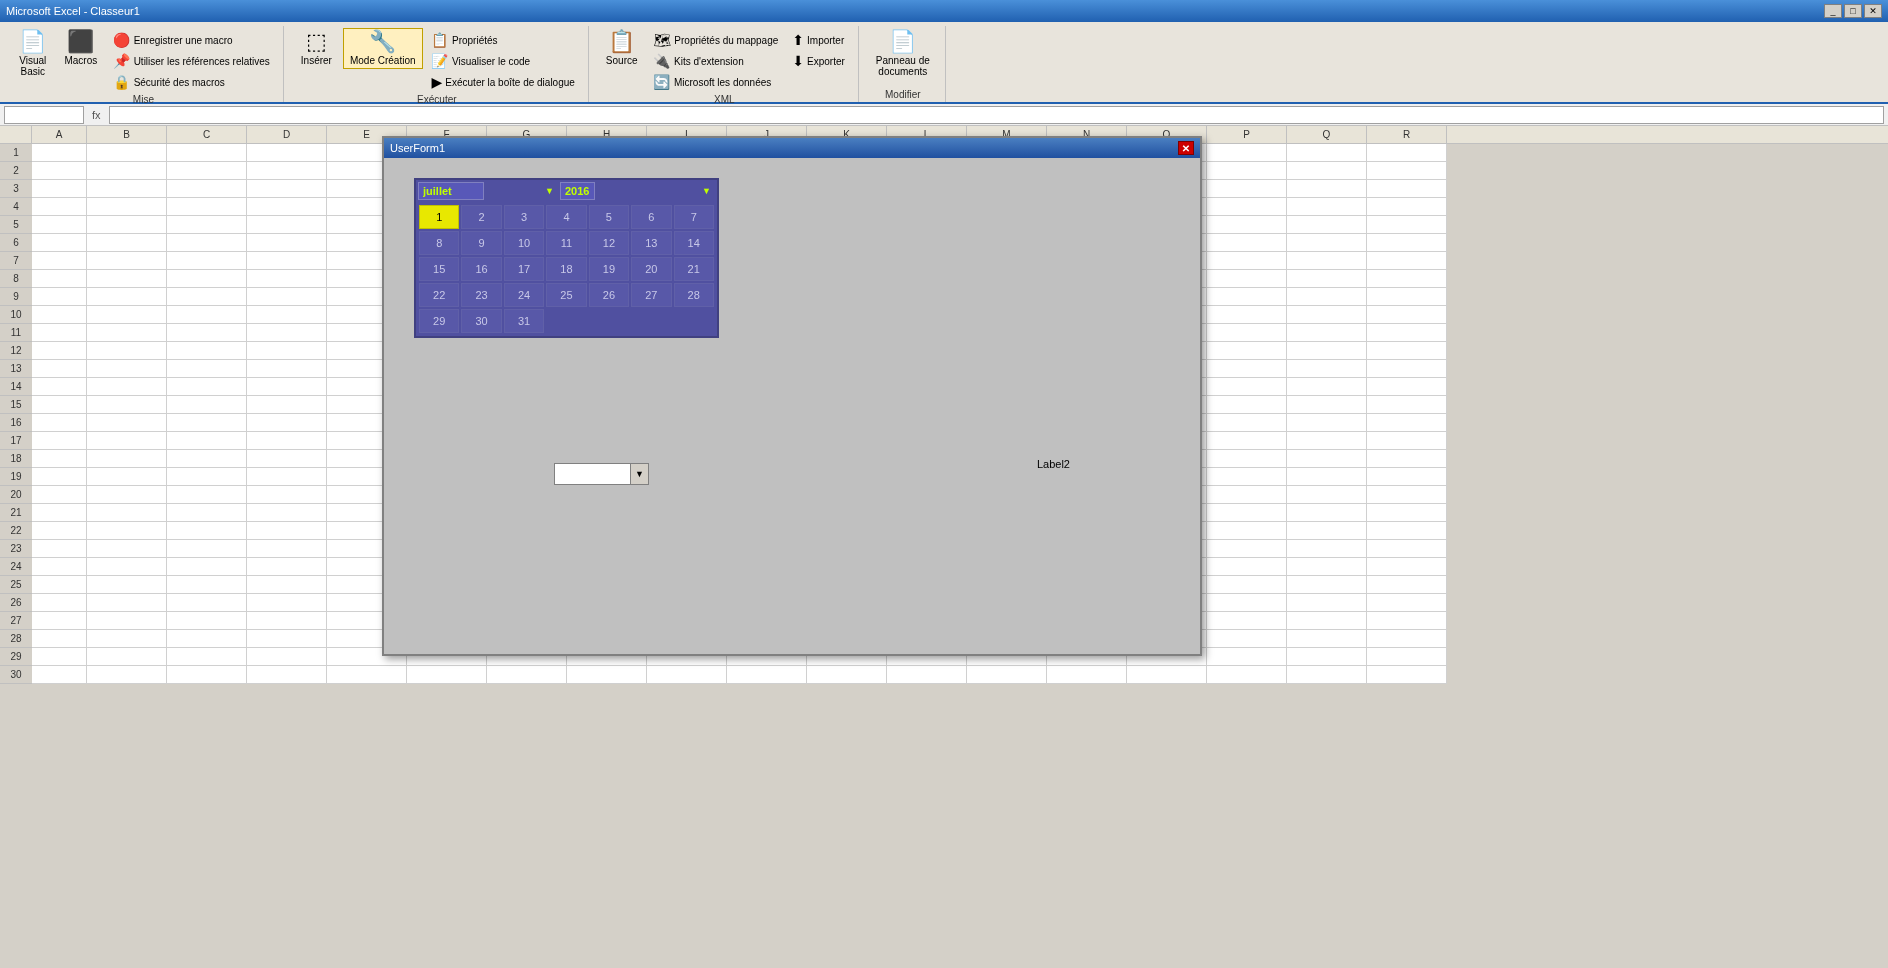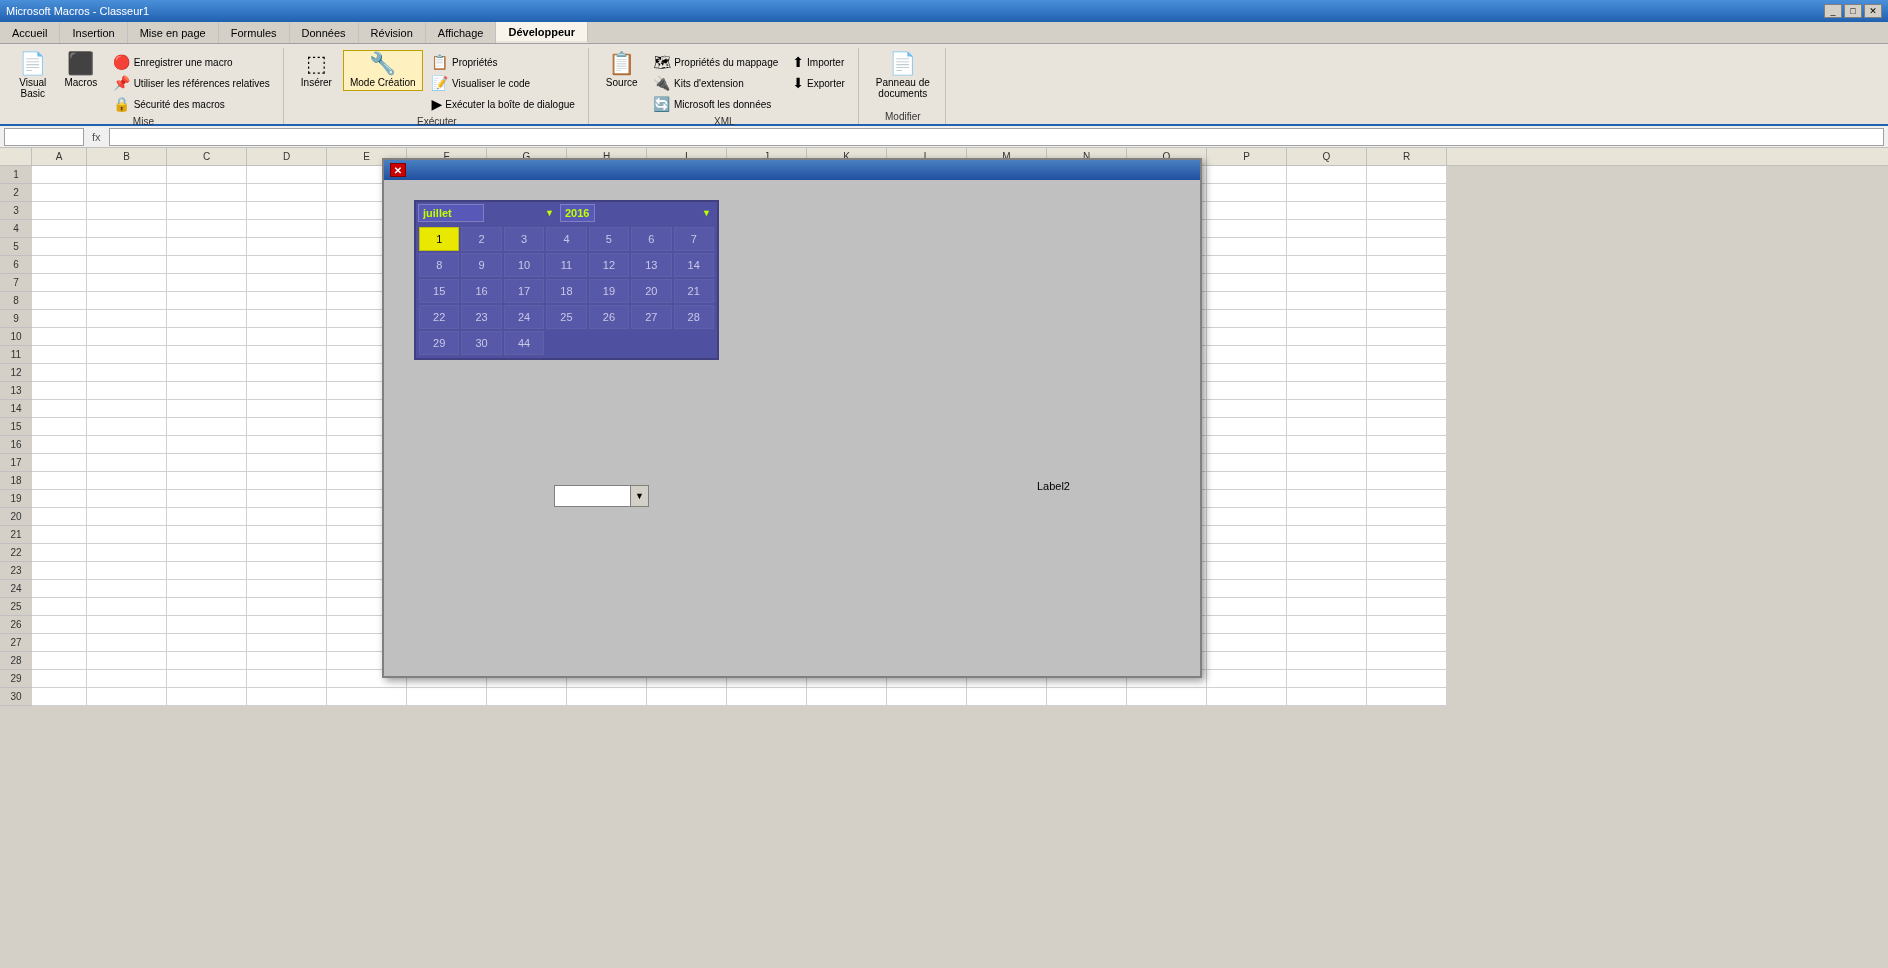--- a/index.html
+++ b/index.html
@@ -398,7 +398,7 @@
 <body>
 
 <div class="title-bar">
-  <span>Microsoft Macros - Classeur1</span>
+  <span>Microsoft Excel - Classeur1</span>
   <div class="title-bar-buttons">
     <div class="title-btn">_</div>
     <div class="title-btn">□</div>

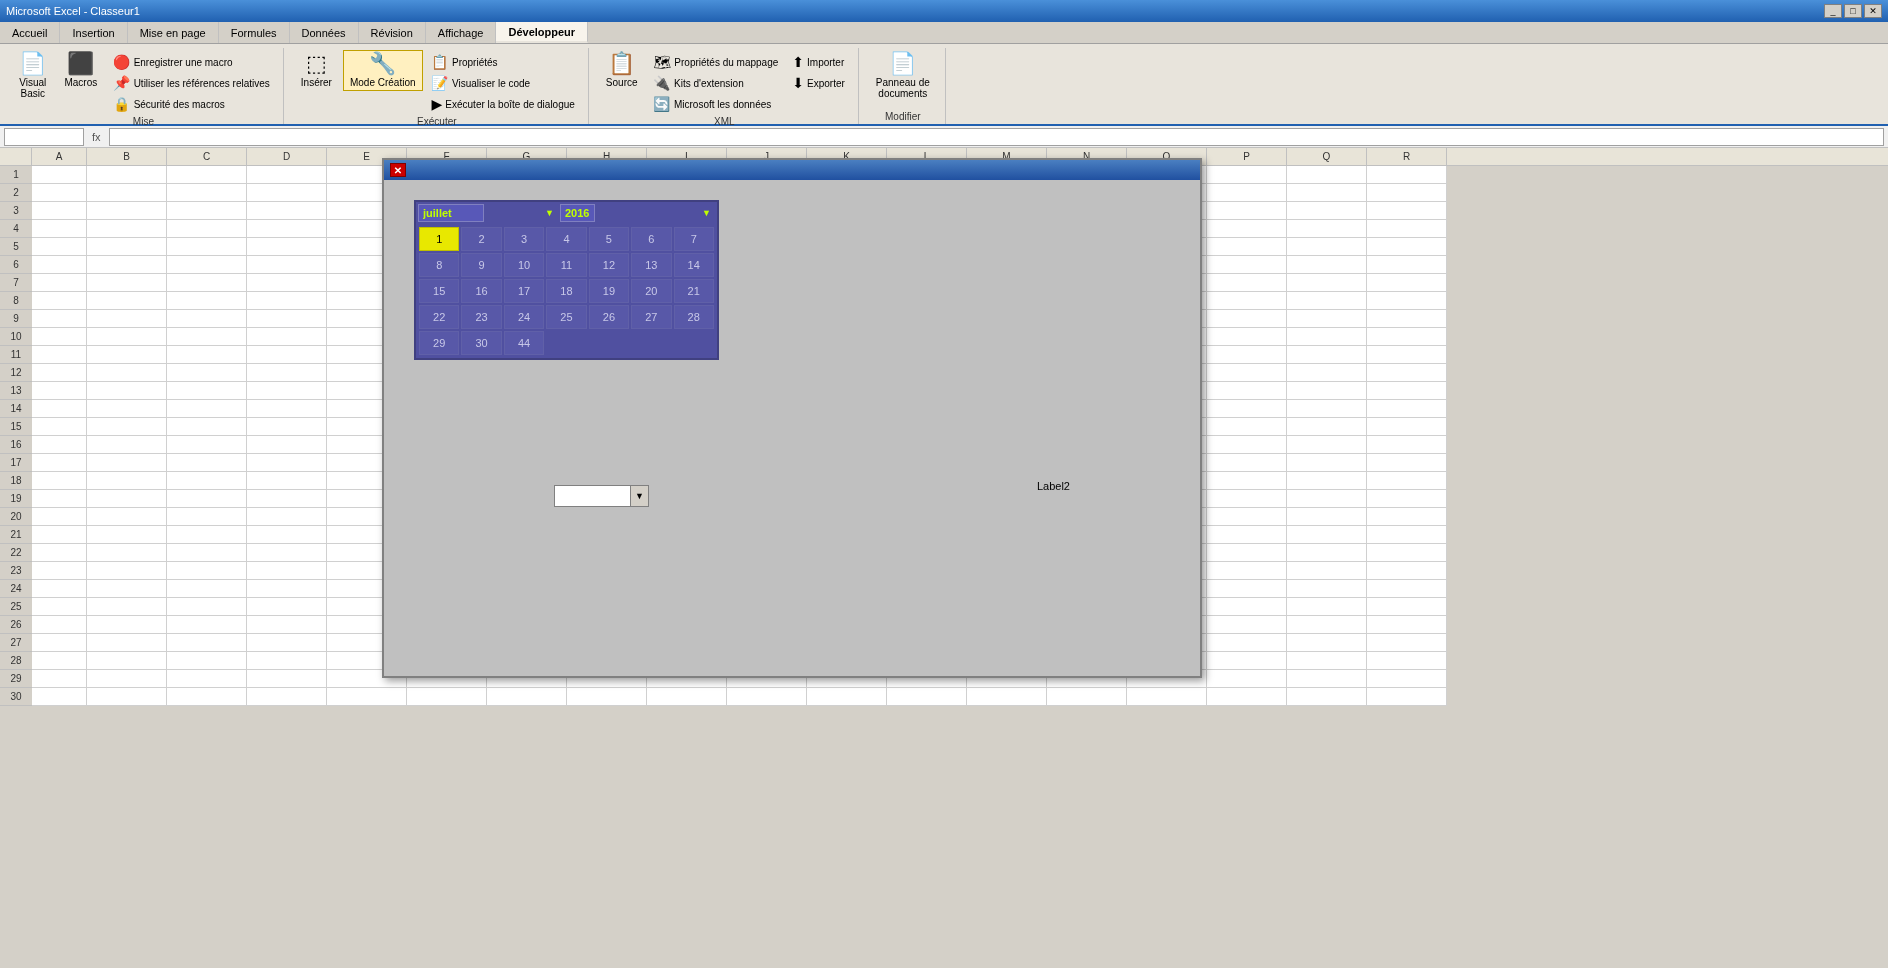--- a/index.html
+++ b/index.html
@@ -407,16 +407,6 @@
 </div>
 
 <div class="ribbon">
-  <div class="ribbon-tabs">
-    <div class="ribbon-tab">Accueil</div>
-    <div class="ribbon-tab">Insertion</div>
-    <div class="ribbon-tab">Mise en page</div>
-    <div class="ribbon-tab">Formules</div>
-    <div class="ribbon-tab">Données</div>
-    <div class="ribbon-tab">Révision</div>
-    <div class="ribbon-tab">Affichage</div>
-    <div class="ribbon-tab" style="background:#f8f4ec; border-bottom:2px solid #e8e4dc; font-weight:bold;">Développeur</div>
-  </div>
   <div class="ribbon-content">
 
     <div class="ribbon-group">

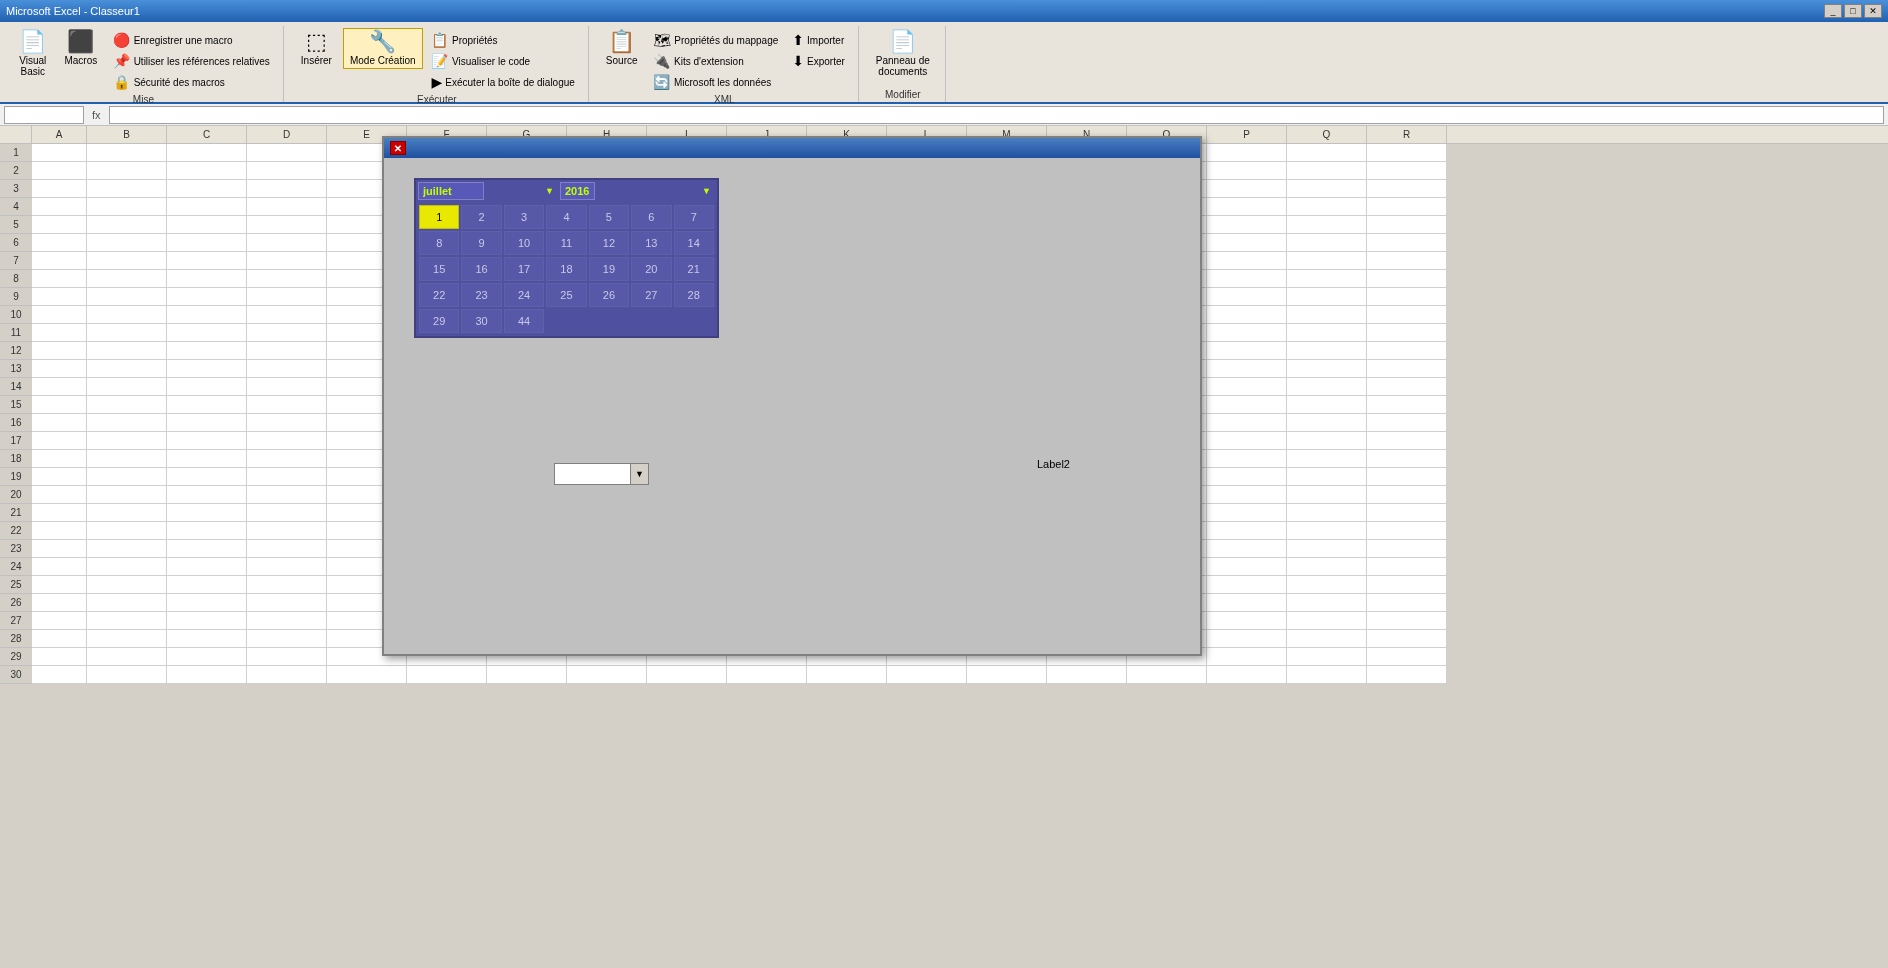--- a/index.html
+++ b/index.html
@@ -1184,6 +1184,7 @@
 
     <div class="userform-overlay">
       <div class="userform-titlebar">
+        <span class="userform-title-text">UserForm1</span>
         <div class="userform-close-btn">✕</div>
       </div>
       <div class="userform-body">

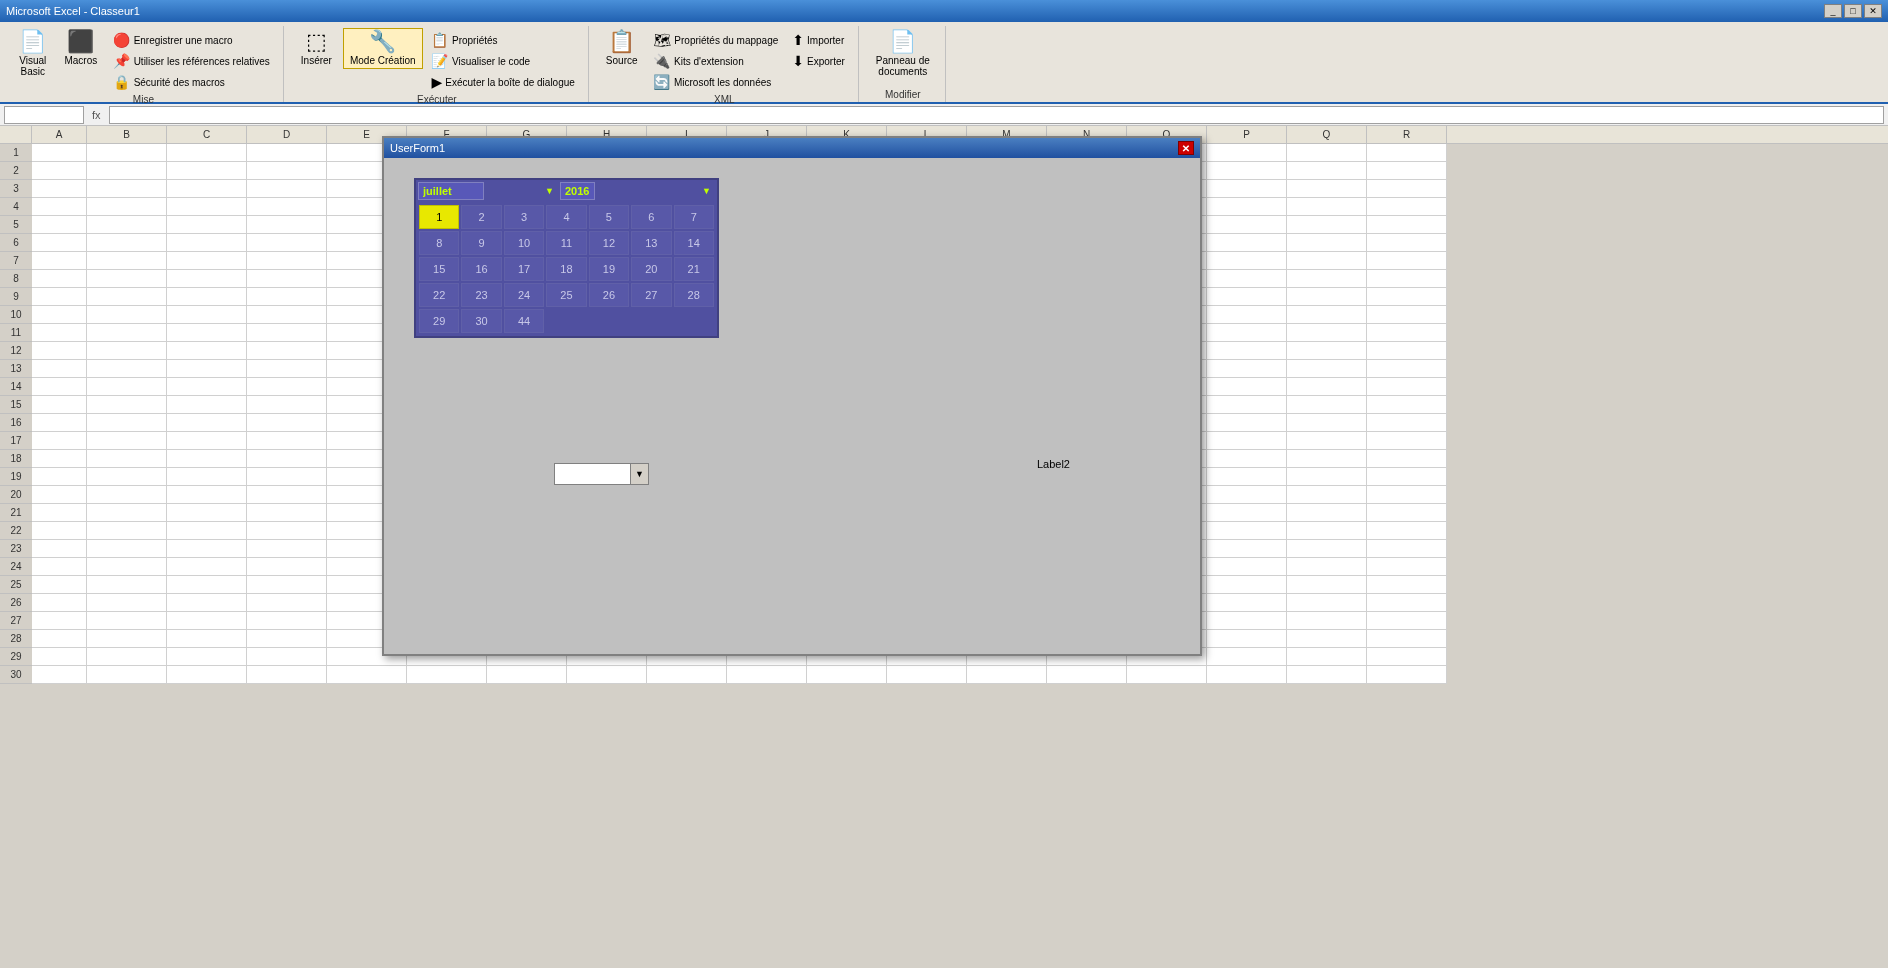--- a/index.html
+++ b/index.html
@@ -1249,7 +1249,7 @@
               <div class="calendar-row">
                 <div class="cal-cell">29</div>
                 <div class="cal-cell">30</div>
-                <div class="cal-cell">44</div>
+                <div class="cal-cell">31</div>
                 <div class="cal-cell empty"></div>
                 <div class="cal-cell empty"></div>
                 <div class="cal-cell empty"></div>

